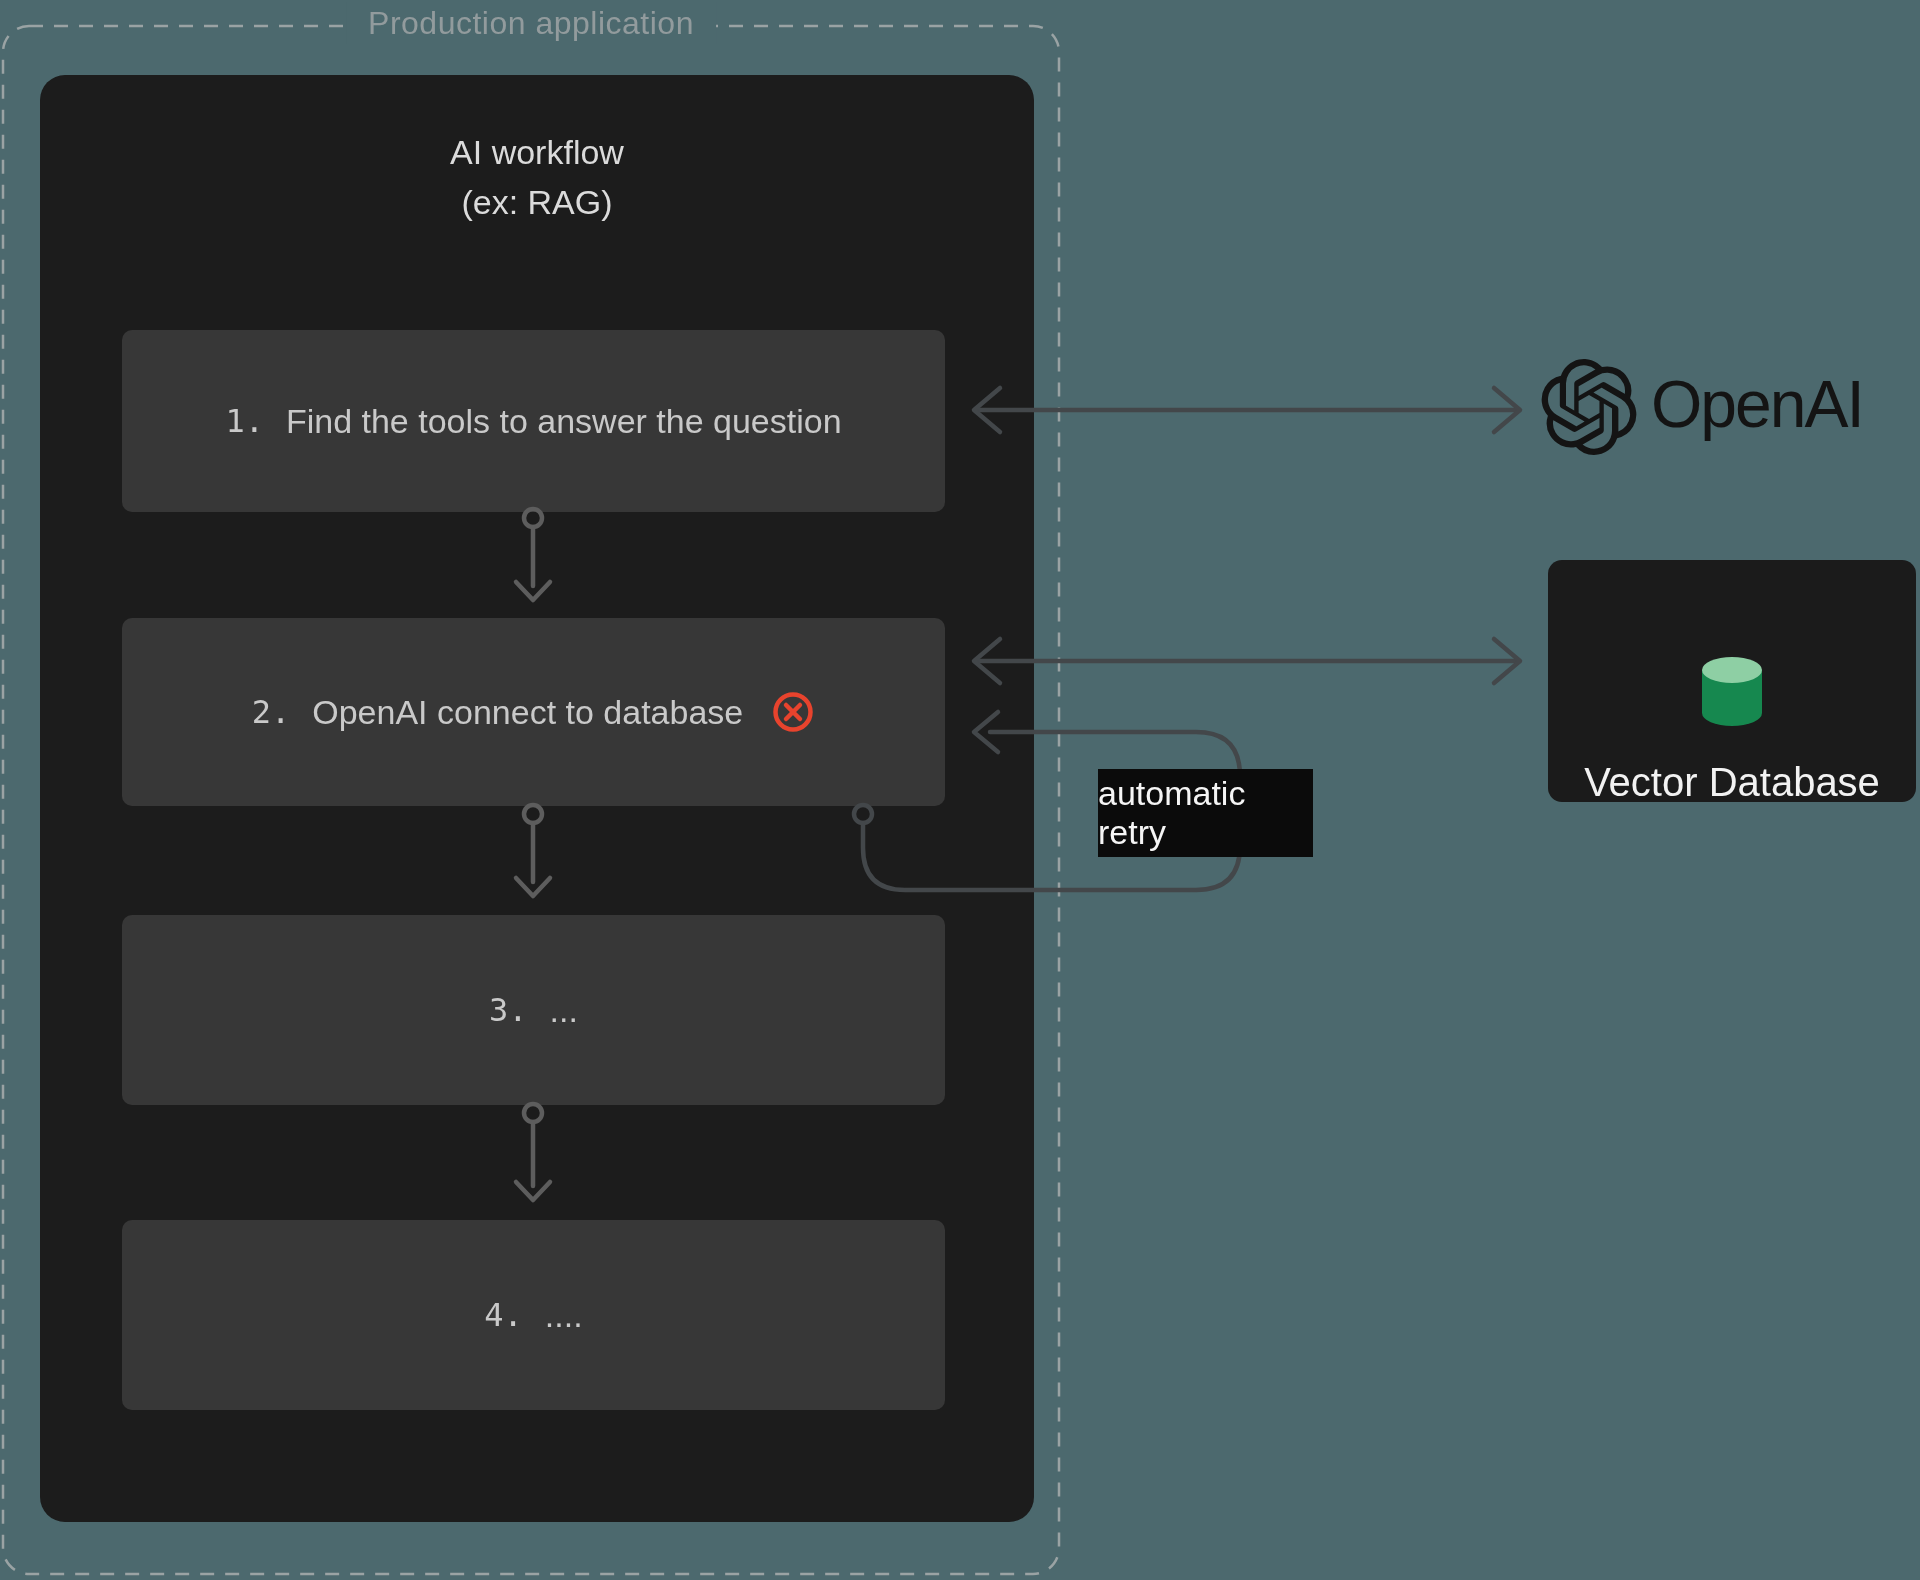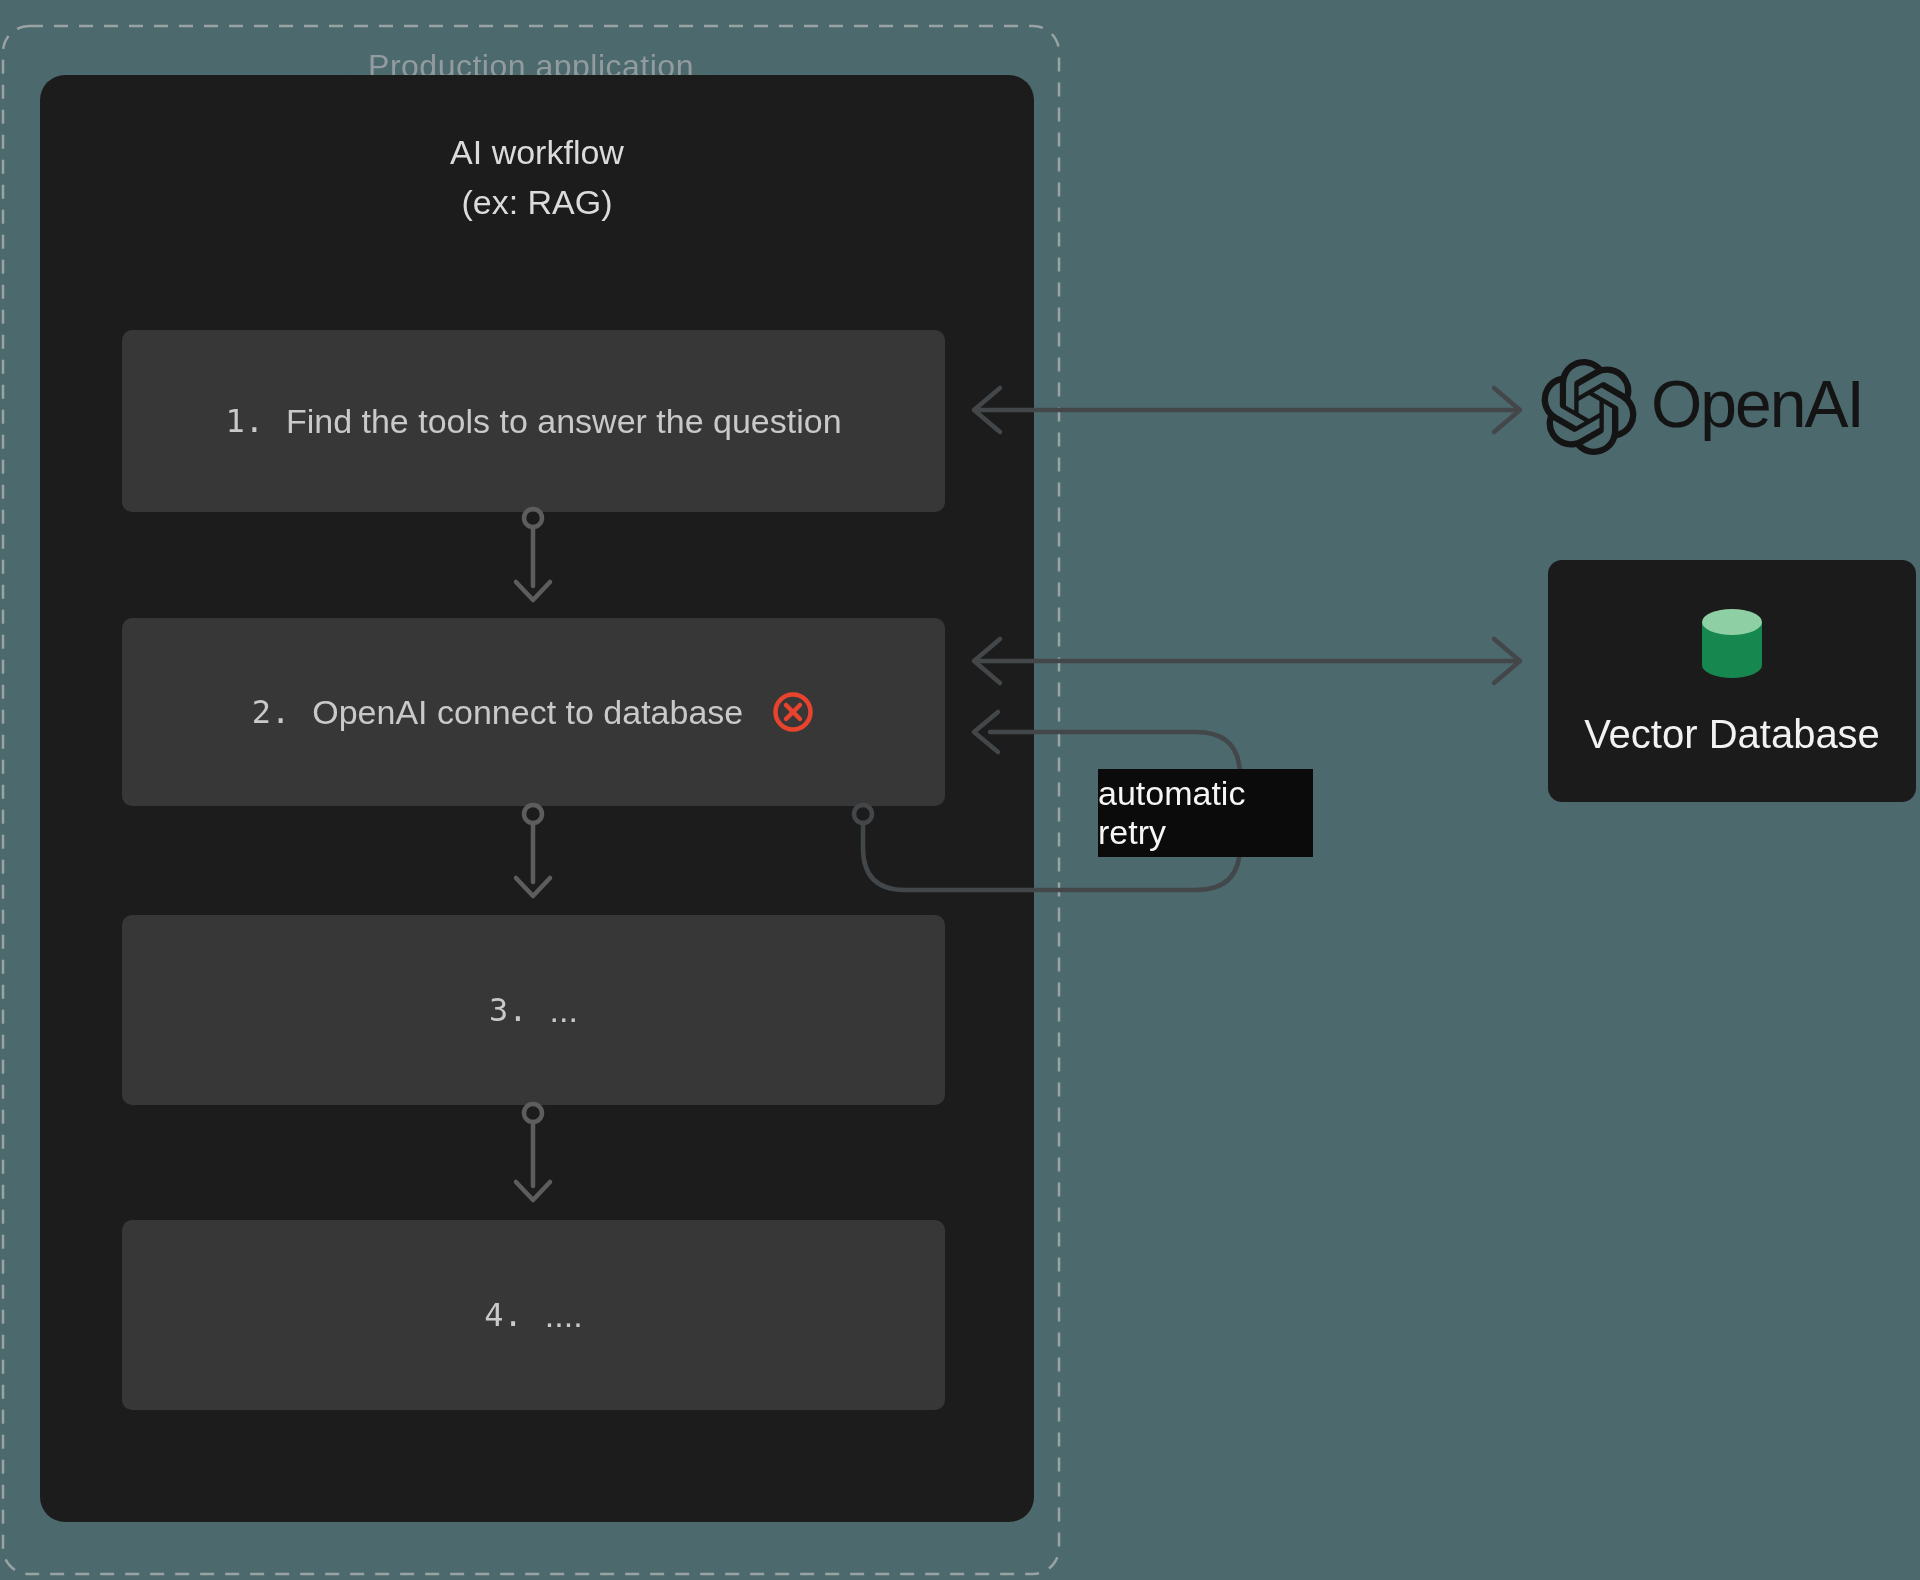--- a/index.html
+++ b/index.html
@@ -18,7 +18,7 @@
     background:var(--bg,#4C696E);
     color:var(--container-title,#929B9D);
     font-size:32px;letter-spacing:.5px;
-    padding:0 22px;white-space:nowrap;line-height:42px;margin-top:43px;
+    padding:0 22px;white-space:nowrap;line-height:42px;
   }
 
   

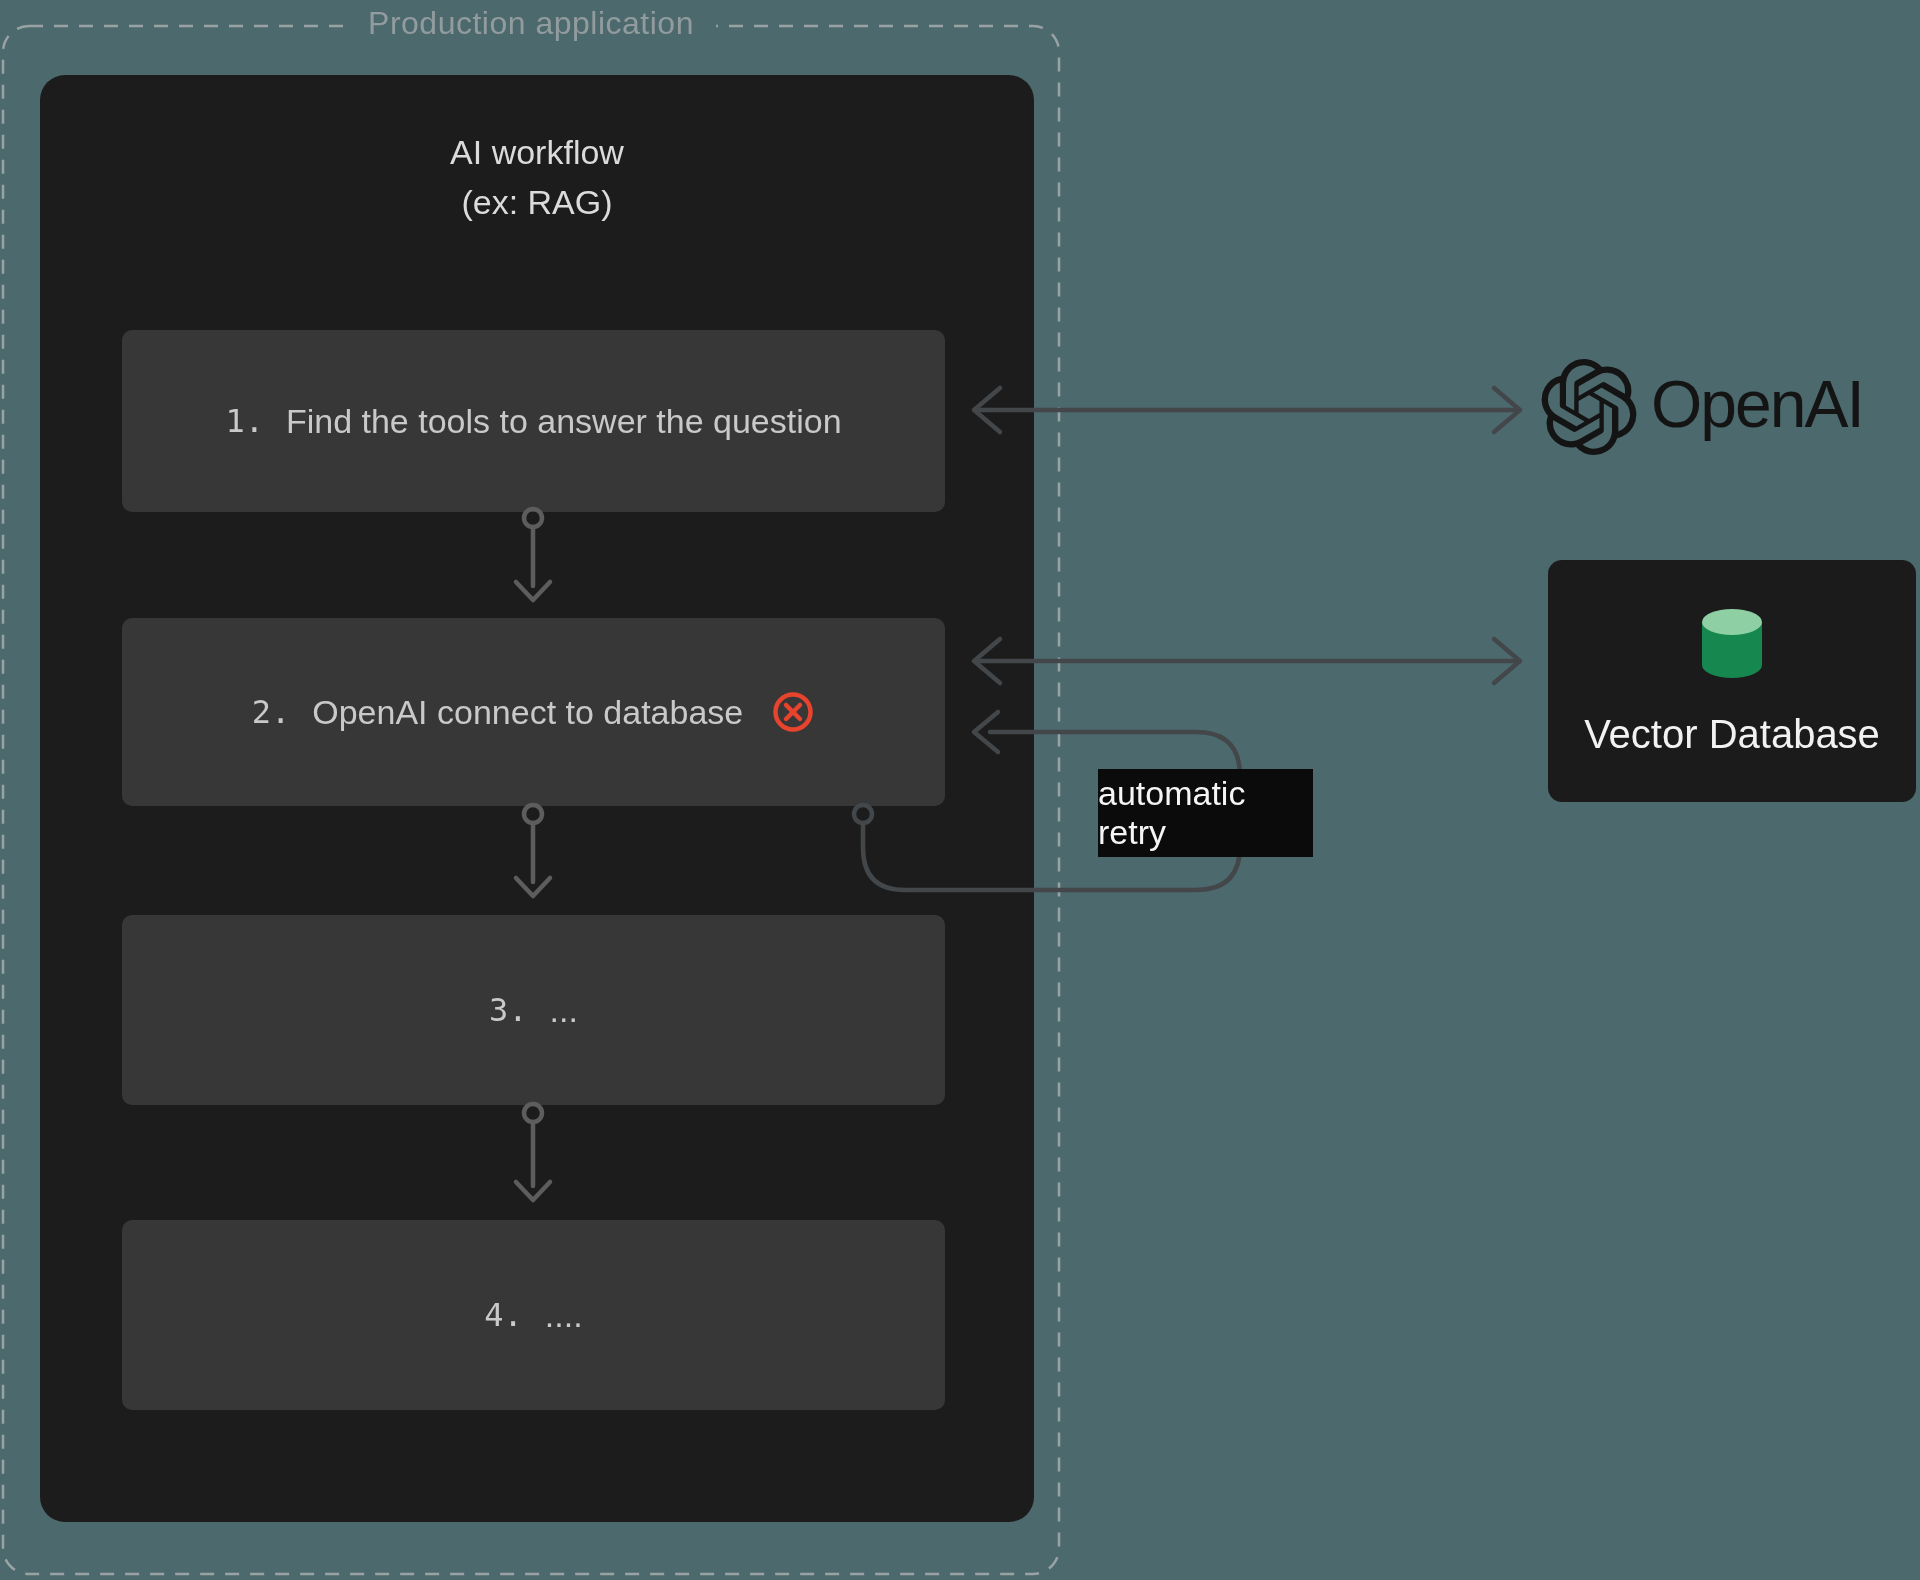--- a/index.html
+++ b/index.html
@@ -60,7 +60,7 @@
     left:1548px;top:560px;width:368px;height:242px;
     background:var(--vdb-bg,#1B1B1B);
     border-radius:14px;
-    display:flex;flex-direction:column;align-items:center;justify-content:center;gap:34px;
+    display:flex;flex-direction:column;align-items:center;justify-content:flex-end;gap:34px;
   }
   #vdb-label{
     color:var(--vdb-text,#F2F2F2);

